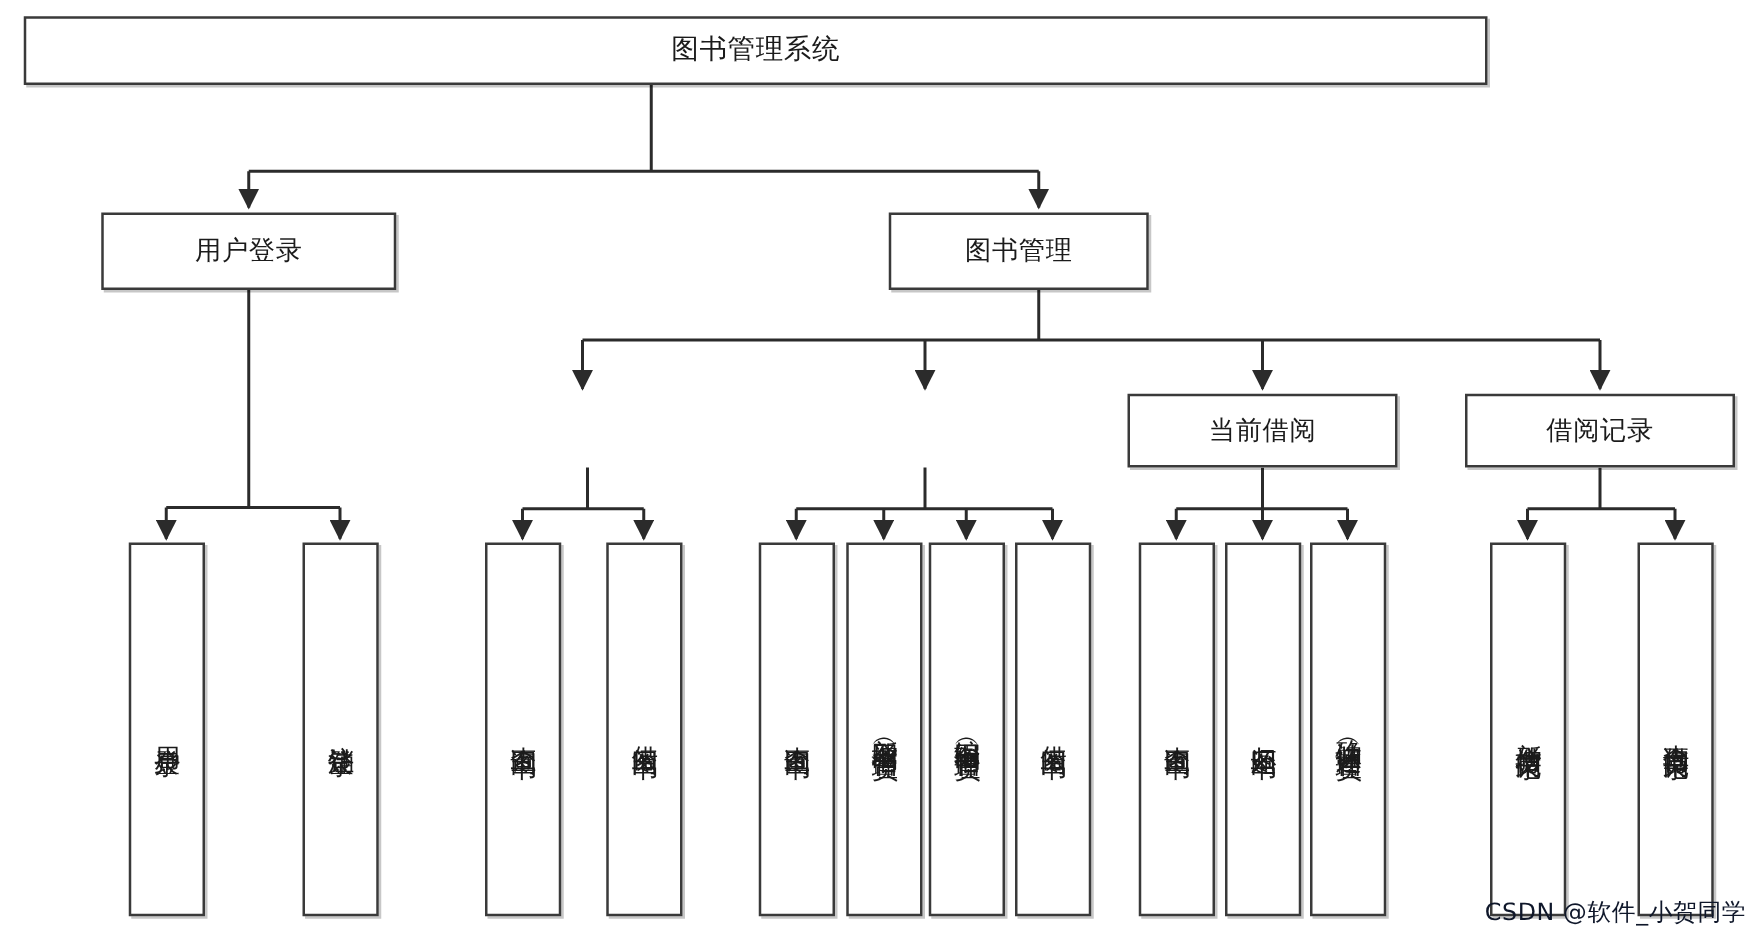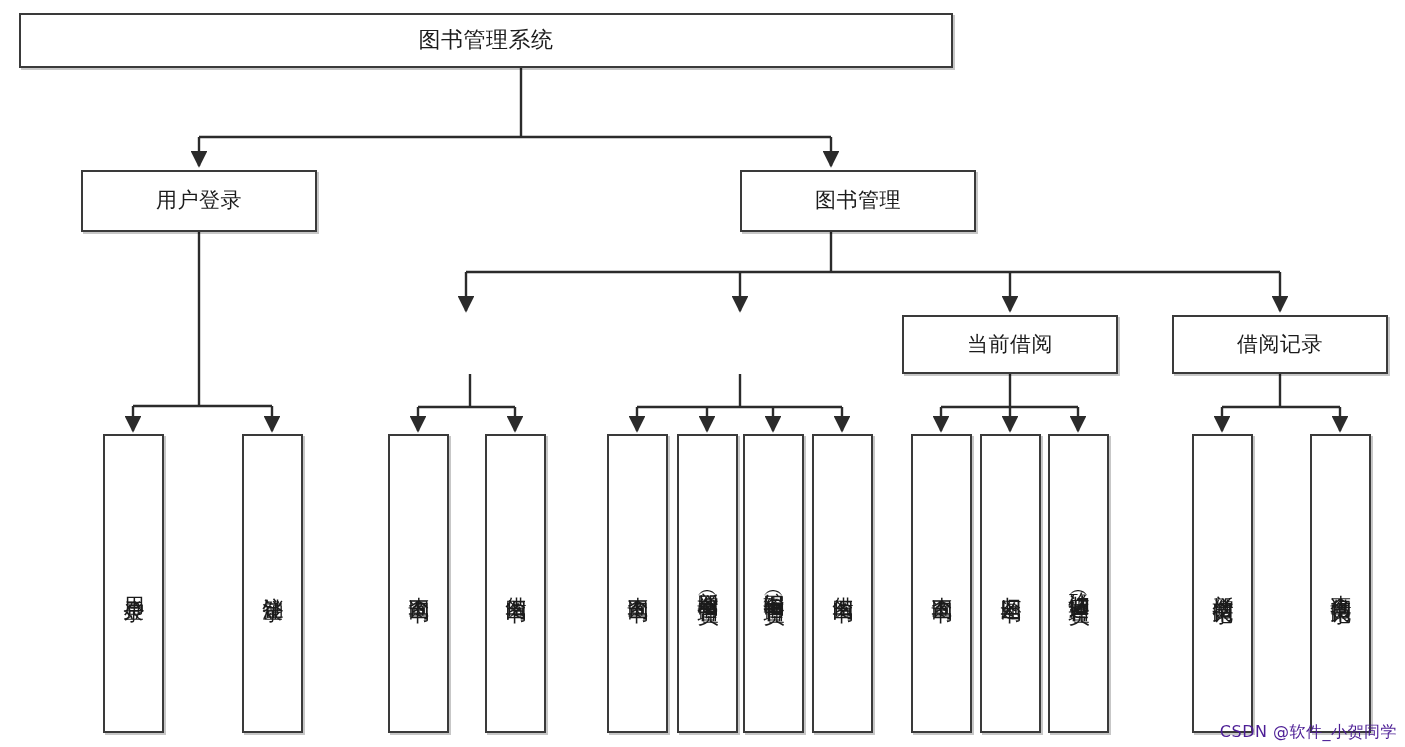--- a/index.html
+++ b/index.html
@@ -133,7 +133,7 @@
     </g>
   </svg>
 
-  <div class="node horiz root" style="left:19px; top:13px; width:934px; height:55px;">
+  <div class="node horiz root" style="left:19px; top:13px; width:1171px; height:55px;">
     <span>图书管理系统</span>
   </div>
 

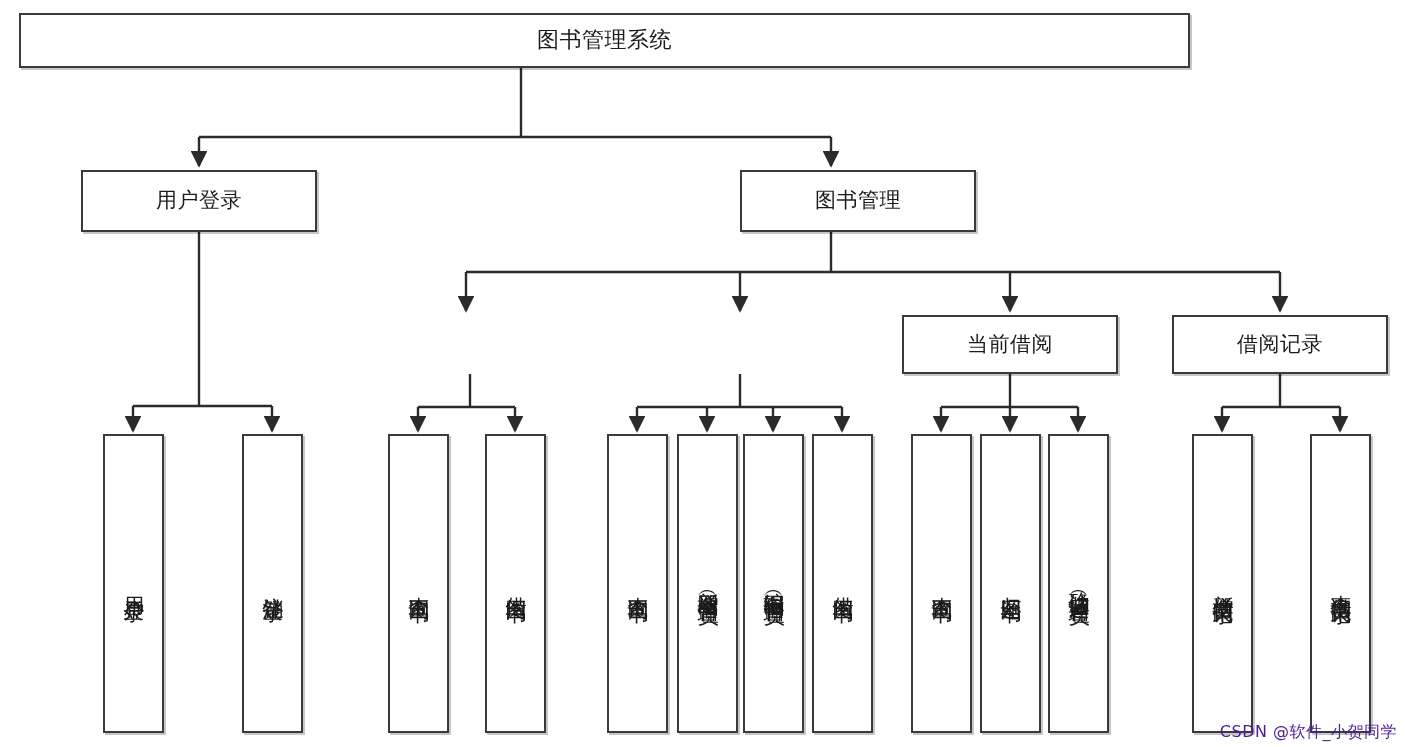--- a/index.html
+++ b/index.html
@@ -140,7 +140,7 @@
   <div class="node horiz" style="left:81px; top:170px; width:236px; height:62px;">
     <span>用户登录</span>
   </div>
-  <div class="node horiz" style="left:711px; top:170px; width:236px; height:62px;margin-left:29px;">
+  <div class="node horiz" style="left:711px; top:170px; width:208px; height:62px;">
     <span>图书管理</span>
   </div>
 

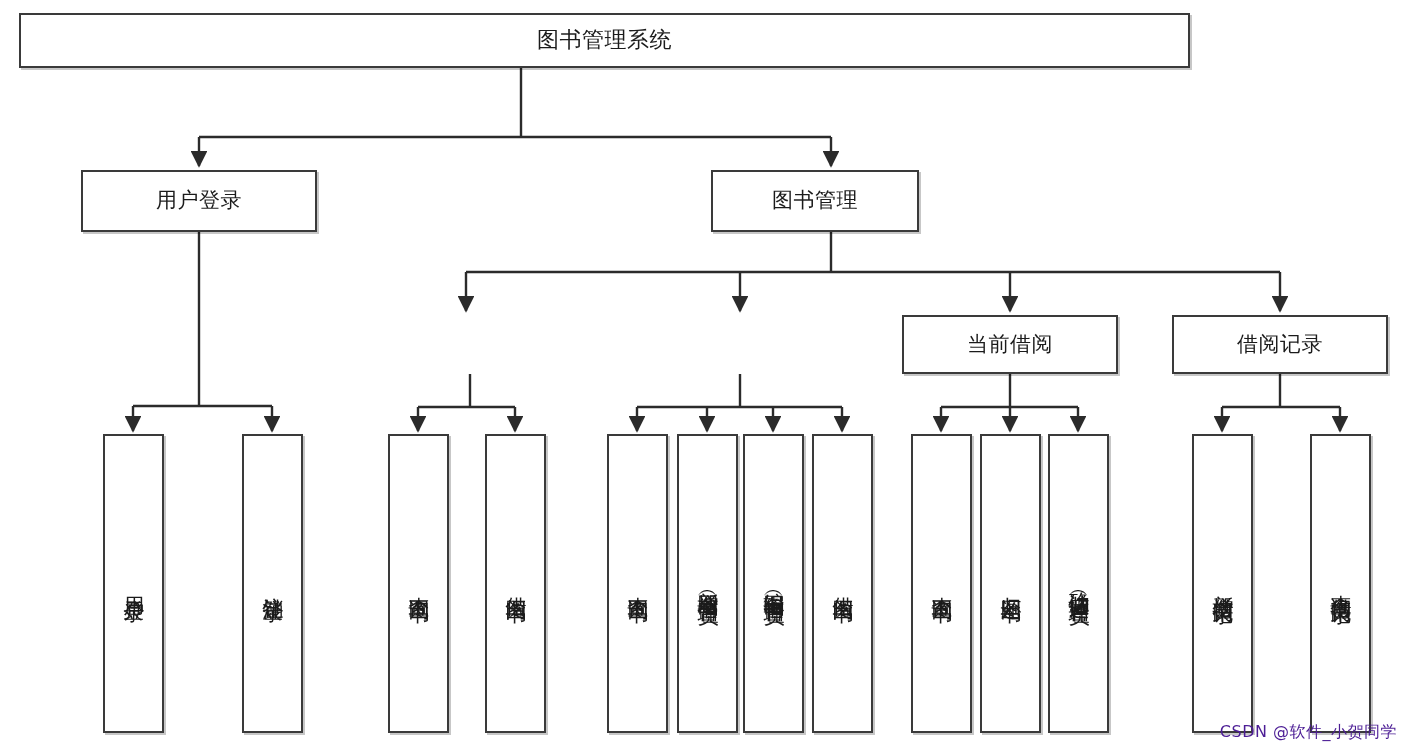--- a/index.html
+++ b/index.html
@@ -68,8 +68,8 @@
     position: absolute;
     right: 8px;
     bottom: 4px;
-    font-size: 16px;
-    color: #4c1d95;
+    font-size: 19px;
+    color: #0f172a;
     letter-spacing: 0.5px;
     z-index: 5;
     white-space: nowrap;

